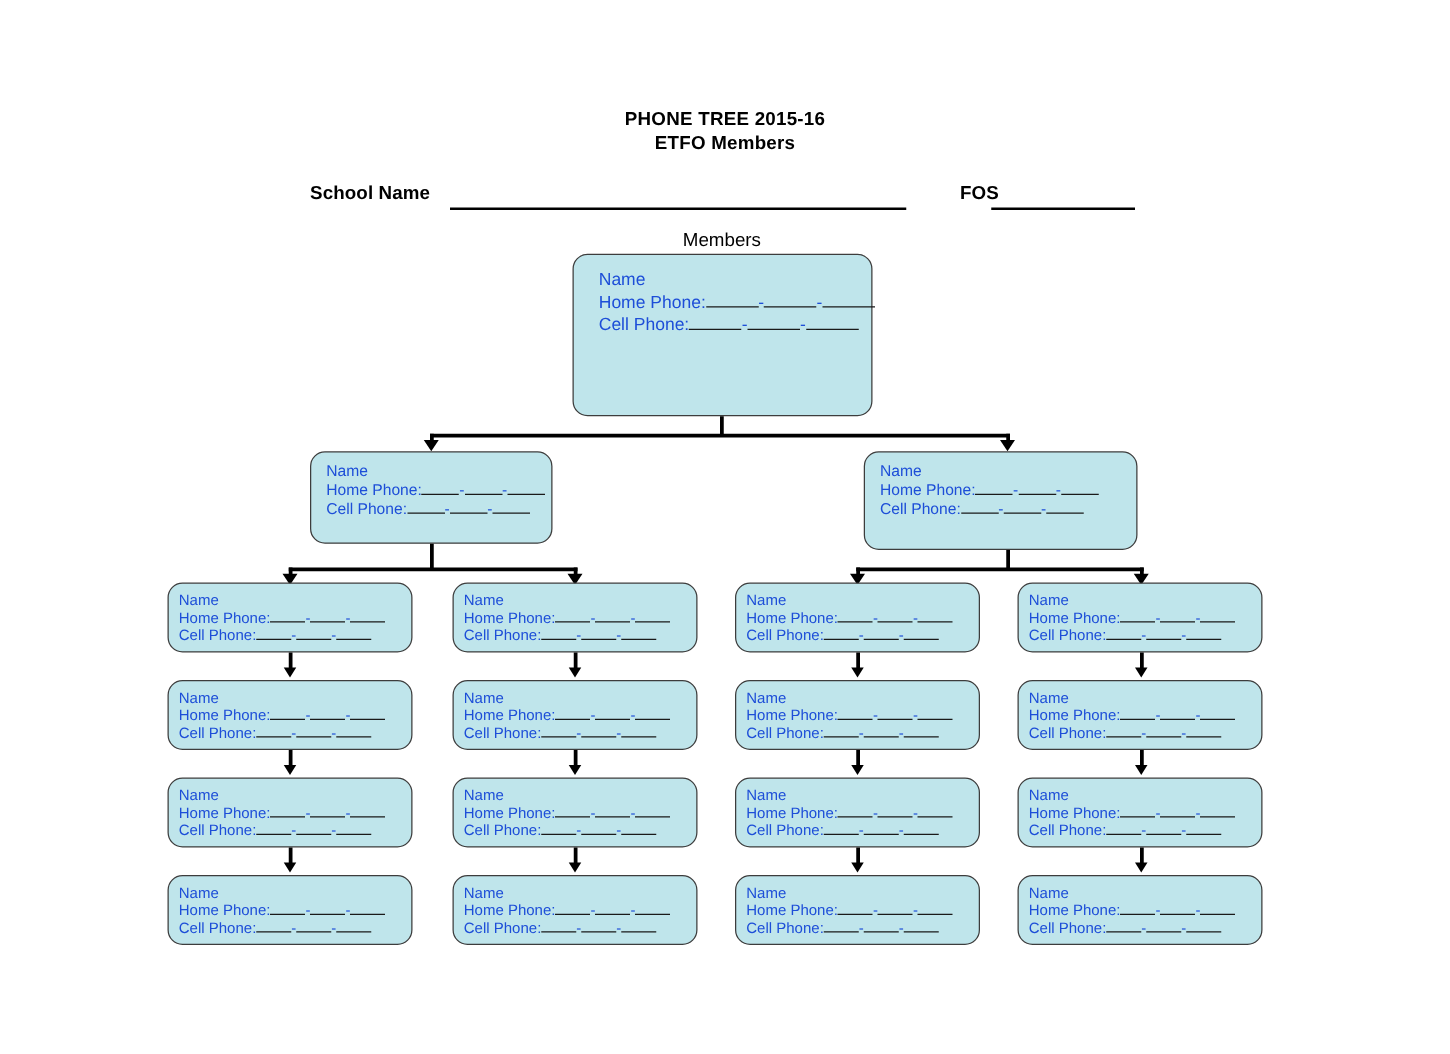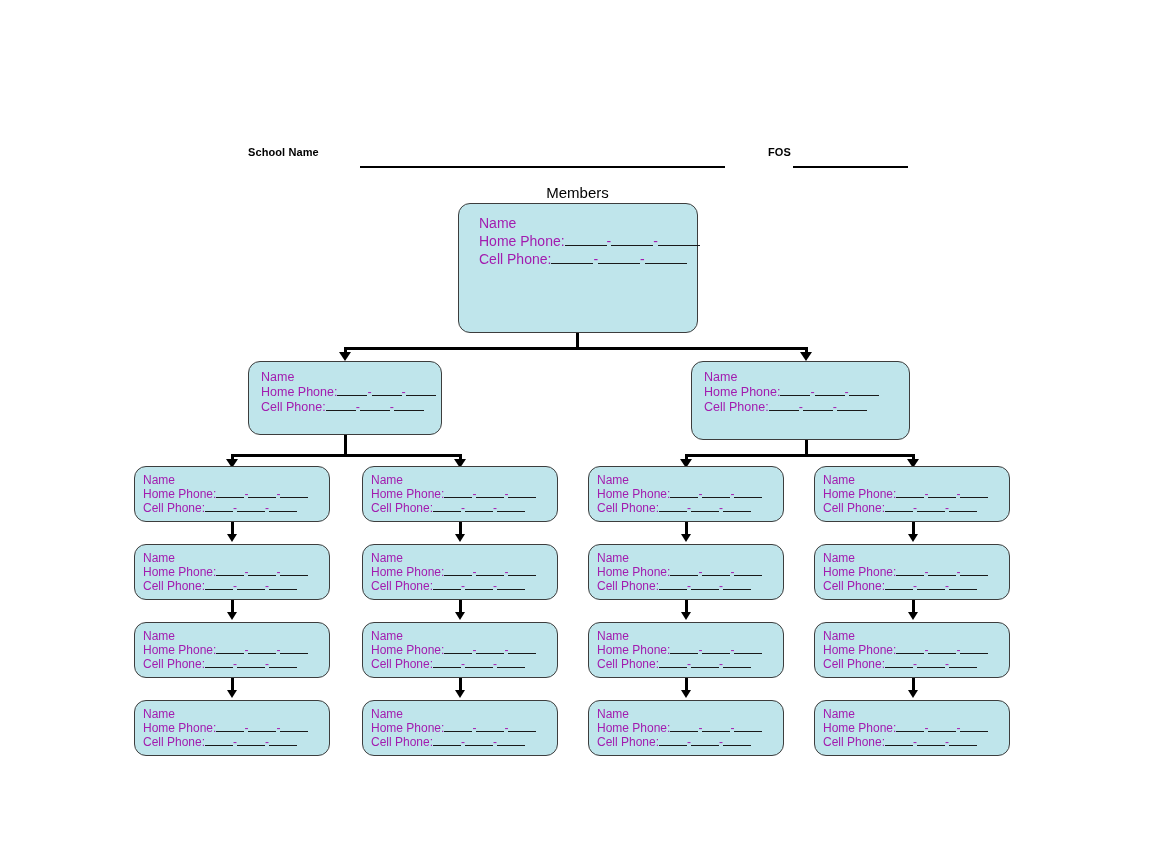--- a/index.html
+++ b/index.html
@@ -123,6 +123,10 @@
 
 <div id="page">
 
+  <div class="title-block">
+    <div class="title-line">PHONE TREE 2015-16</div>
+    <div class="title-line">ETFO Members</div>
+  </div>
 
   <div class="schoolrow">
     <span class="field-label" style="left:0;">School Name</span>

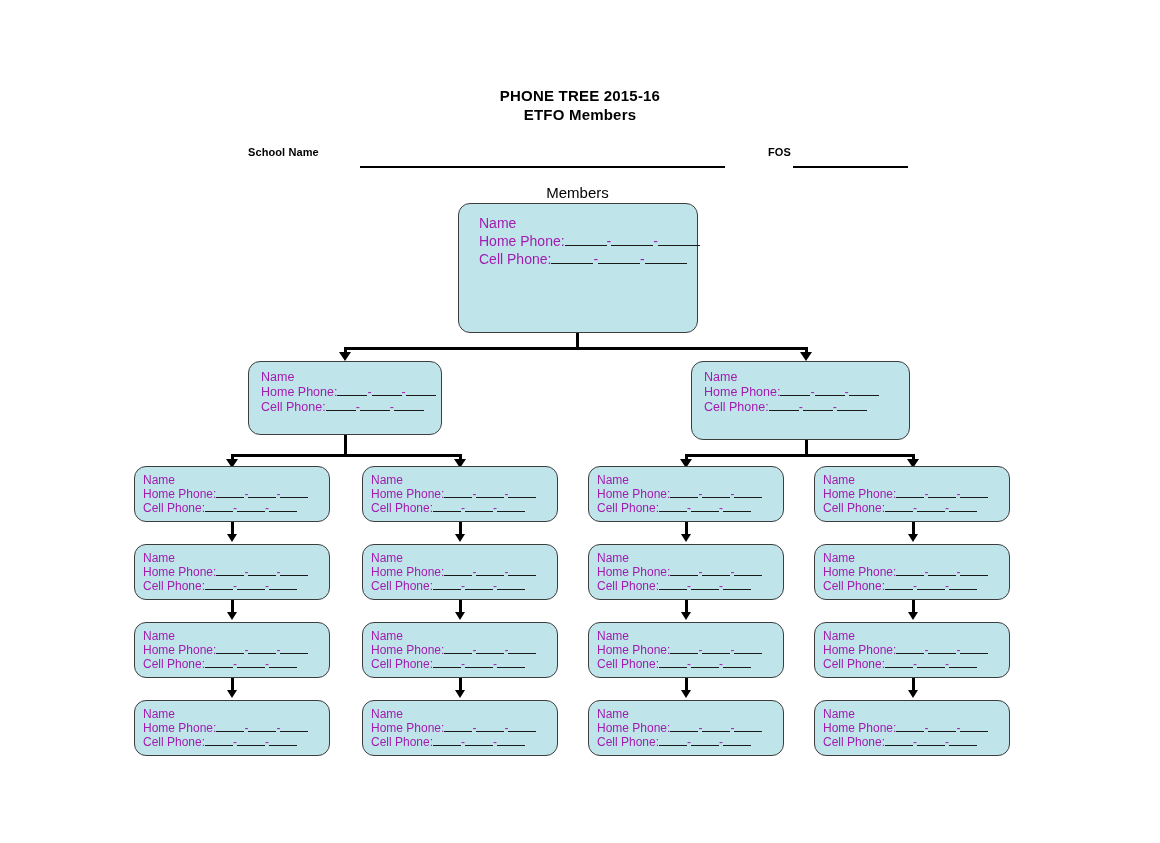--- a/index.html
+++ b/index.html
@@ -43,7 +43,7 @@
   }
   .field-label {
     position: absolute;
-    font-size: 11px;
+    font-size: 15px;
     font-weight: bold;
     letter-spacing: 0.1px;
     top: 0;

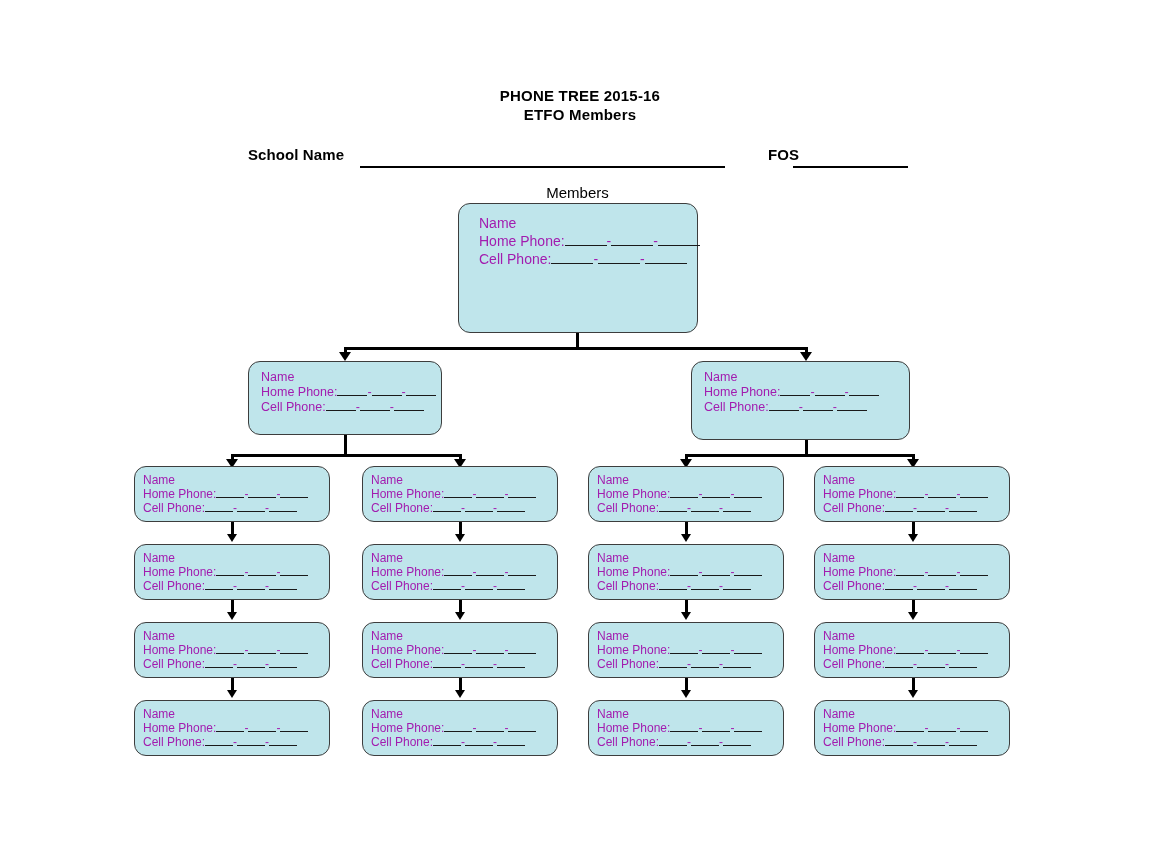--- a/index.html
+++ b/index.html
@@ -72,7 +72,7 @@
     font-size: 12px;
     line-height: 14px;
     white-space: nowrap;
-    color: #a21caf;
+    color: #1d4ed8;
   }
   .node-line.name { text-align: left; }
   .node-line.phone { }

